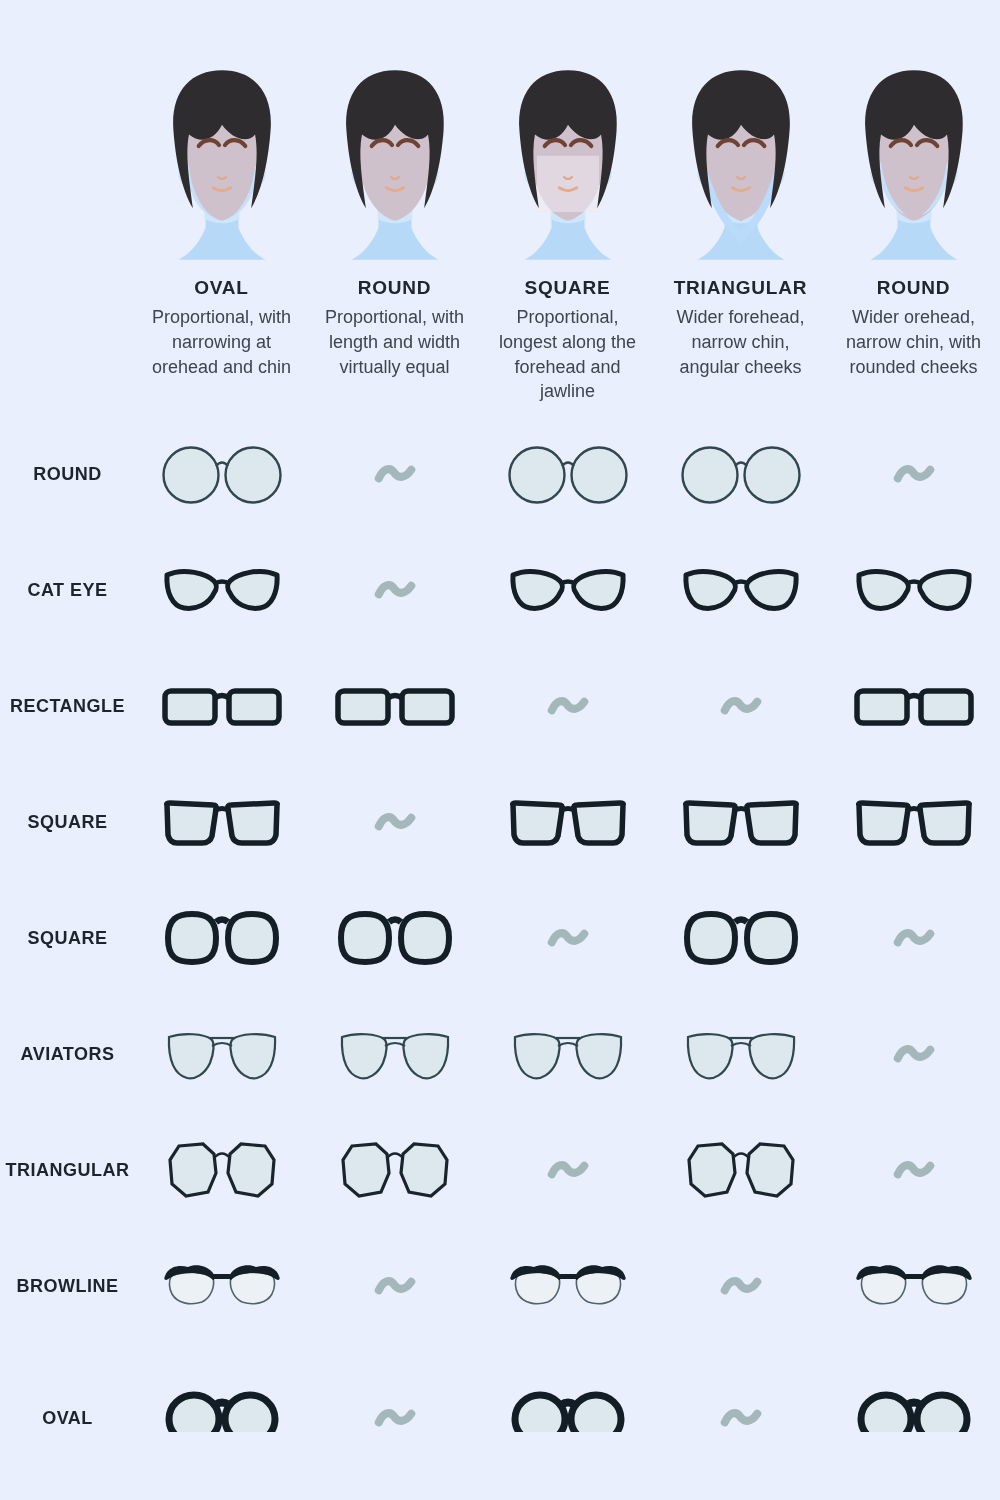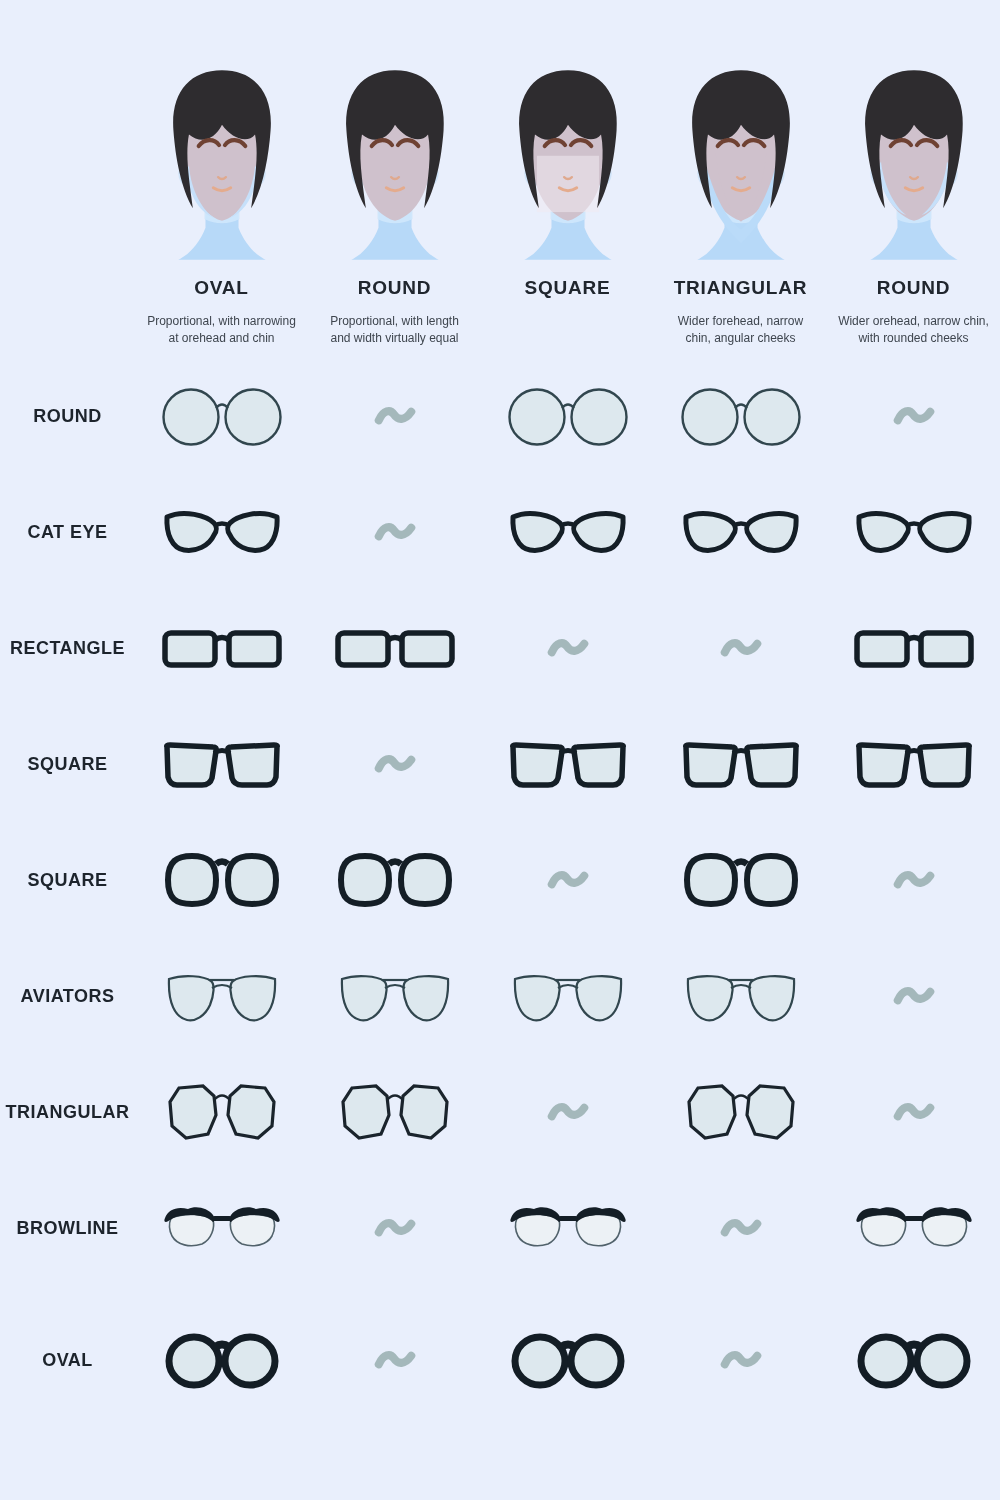--- a/index.html
+++ b/index.html
@@ -38,9 +38,9 @@
     color:#20262e;
   }
   .face-desc{
-    margin:14px auto 0;
+    margin:6px auto 0;
     max-width:152px;
-    font-size:12px;
+    font-size:18px;
     line-height:1.38;
     color:#3e454e;
   }

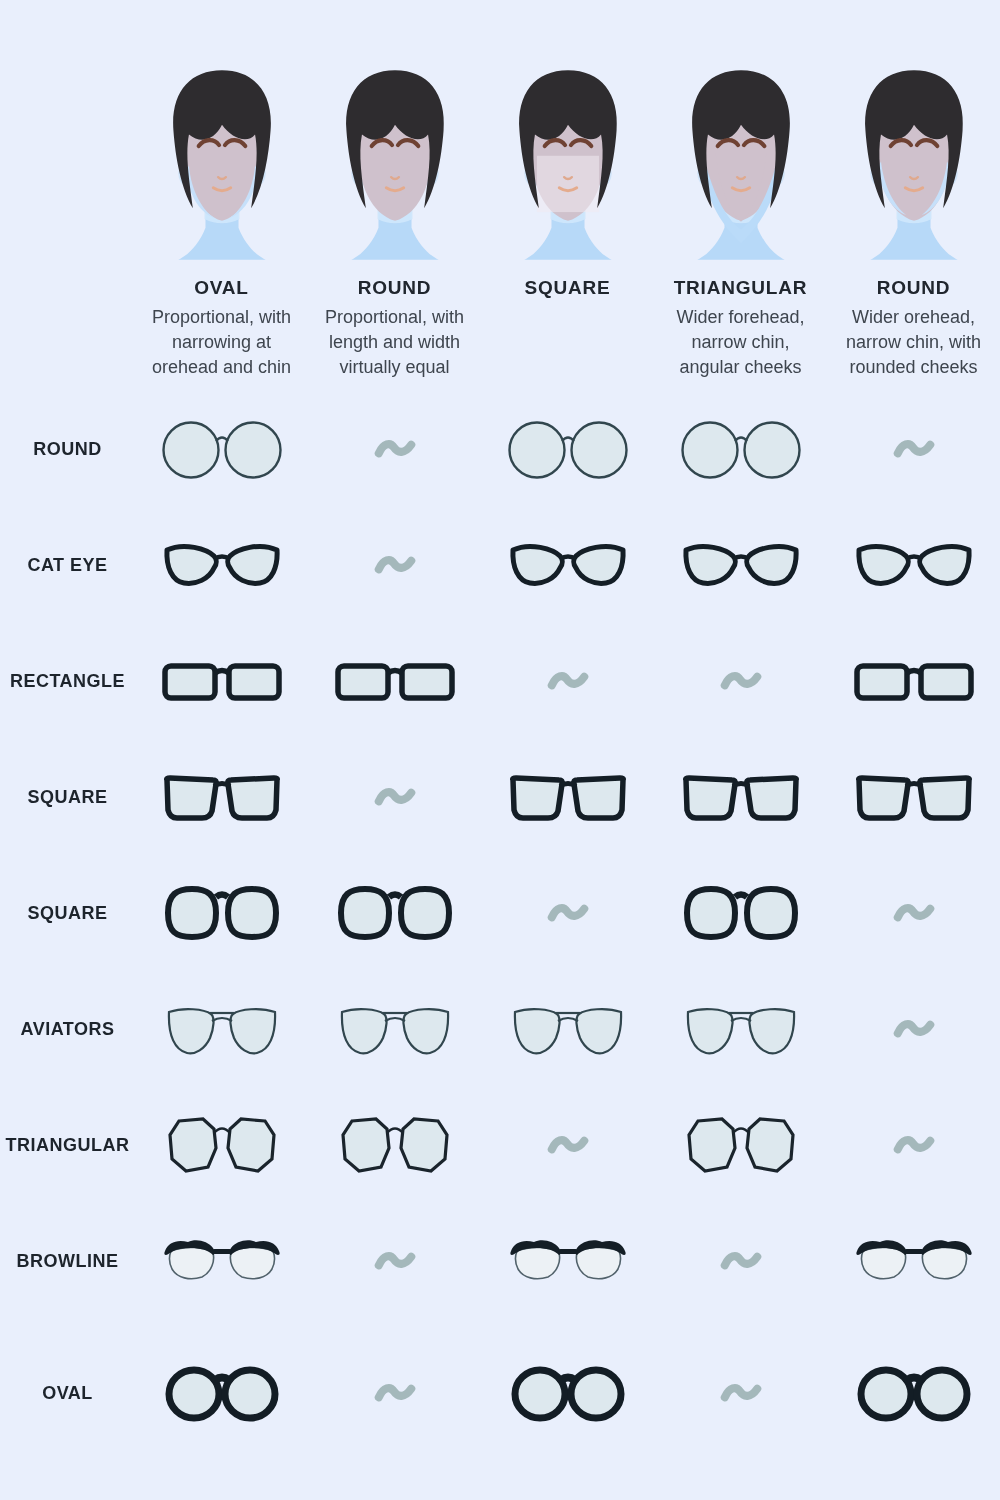--- a/index.html
+++ b/index.html
@@ -131,6 +131,7 @@
   </svg>
         </div>
         <div class="face-name">SQUARE</div>
+        <div class="face-desc">Proportional, longest along the forehead and jawline</div>
       </div>
       <div class="face-col">
         <div class="face-fig">

